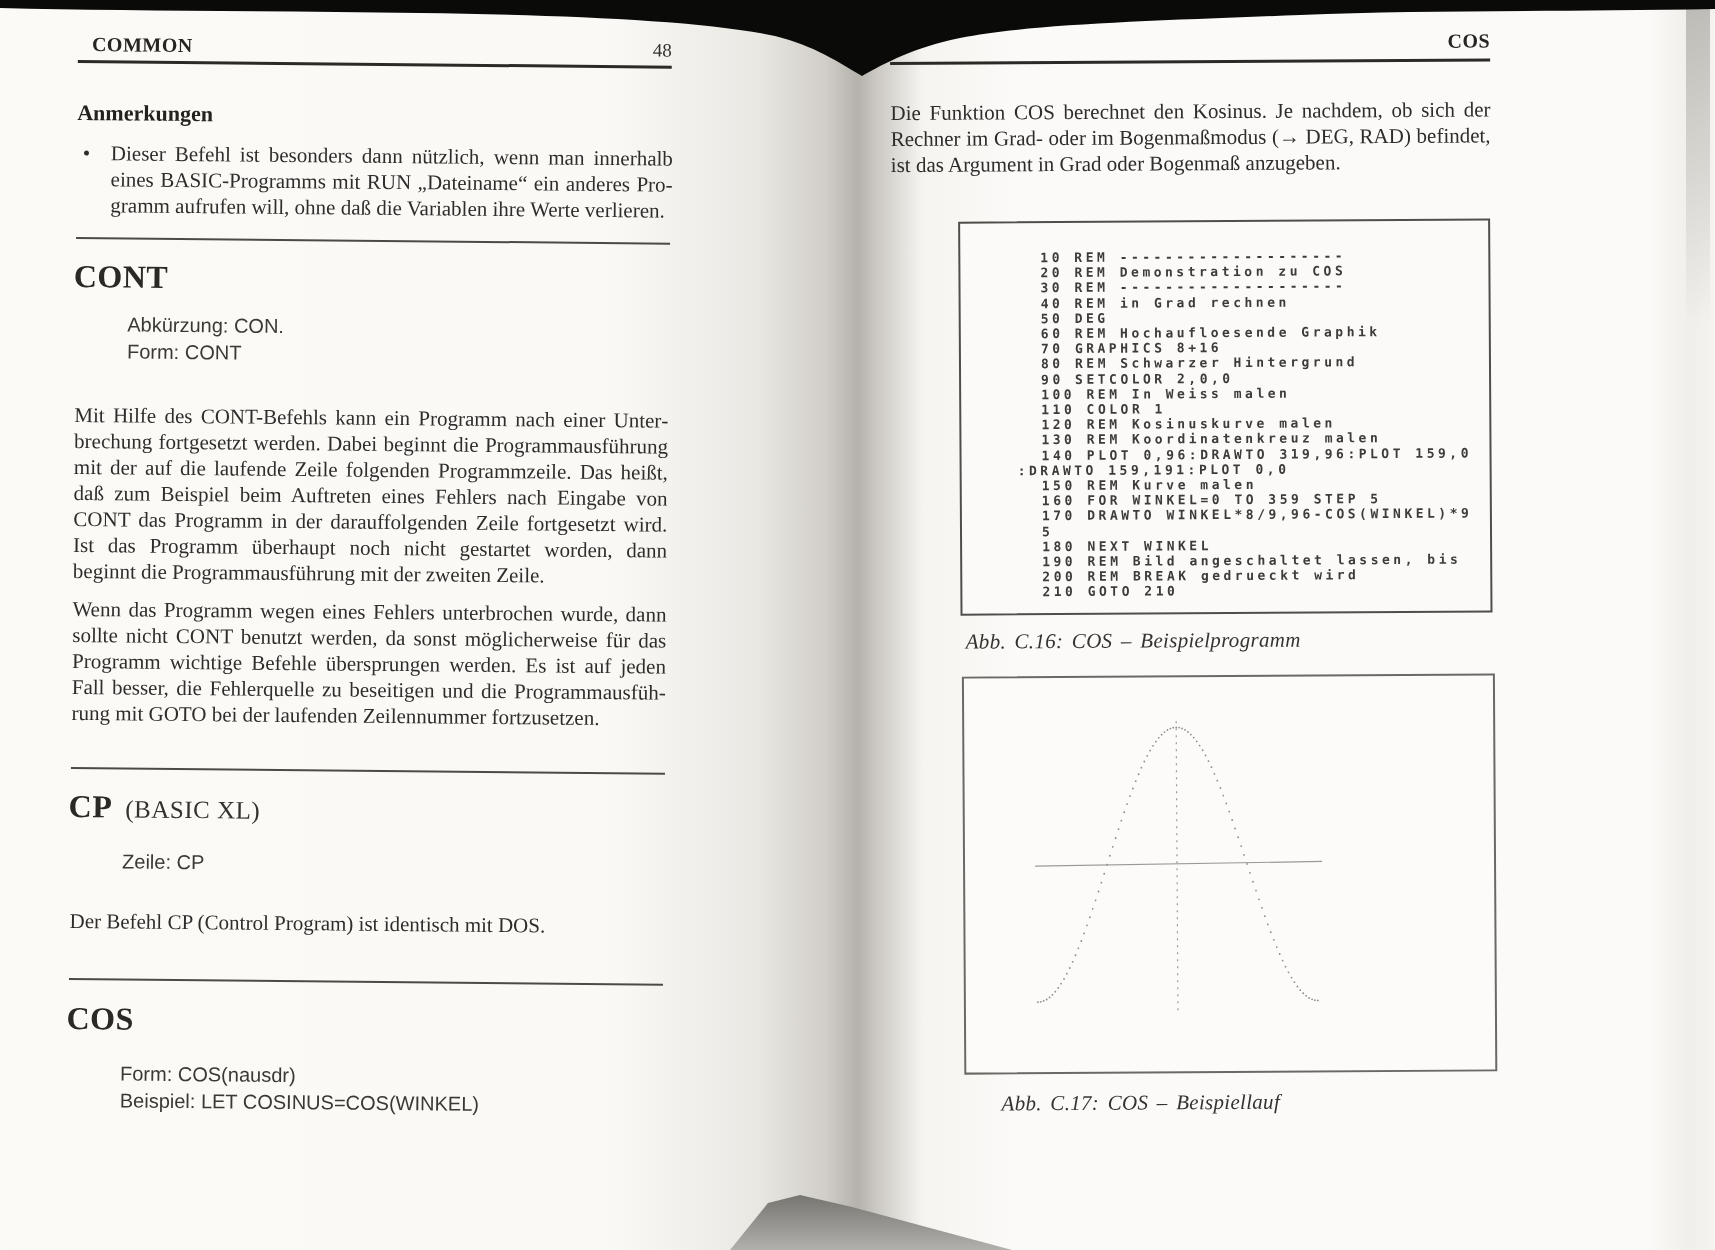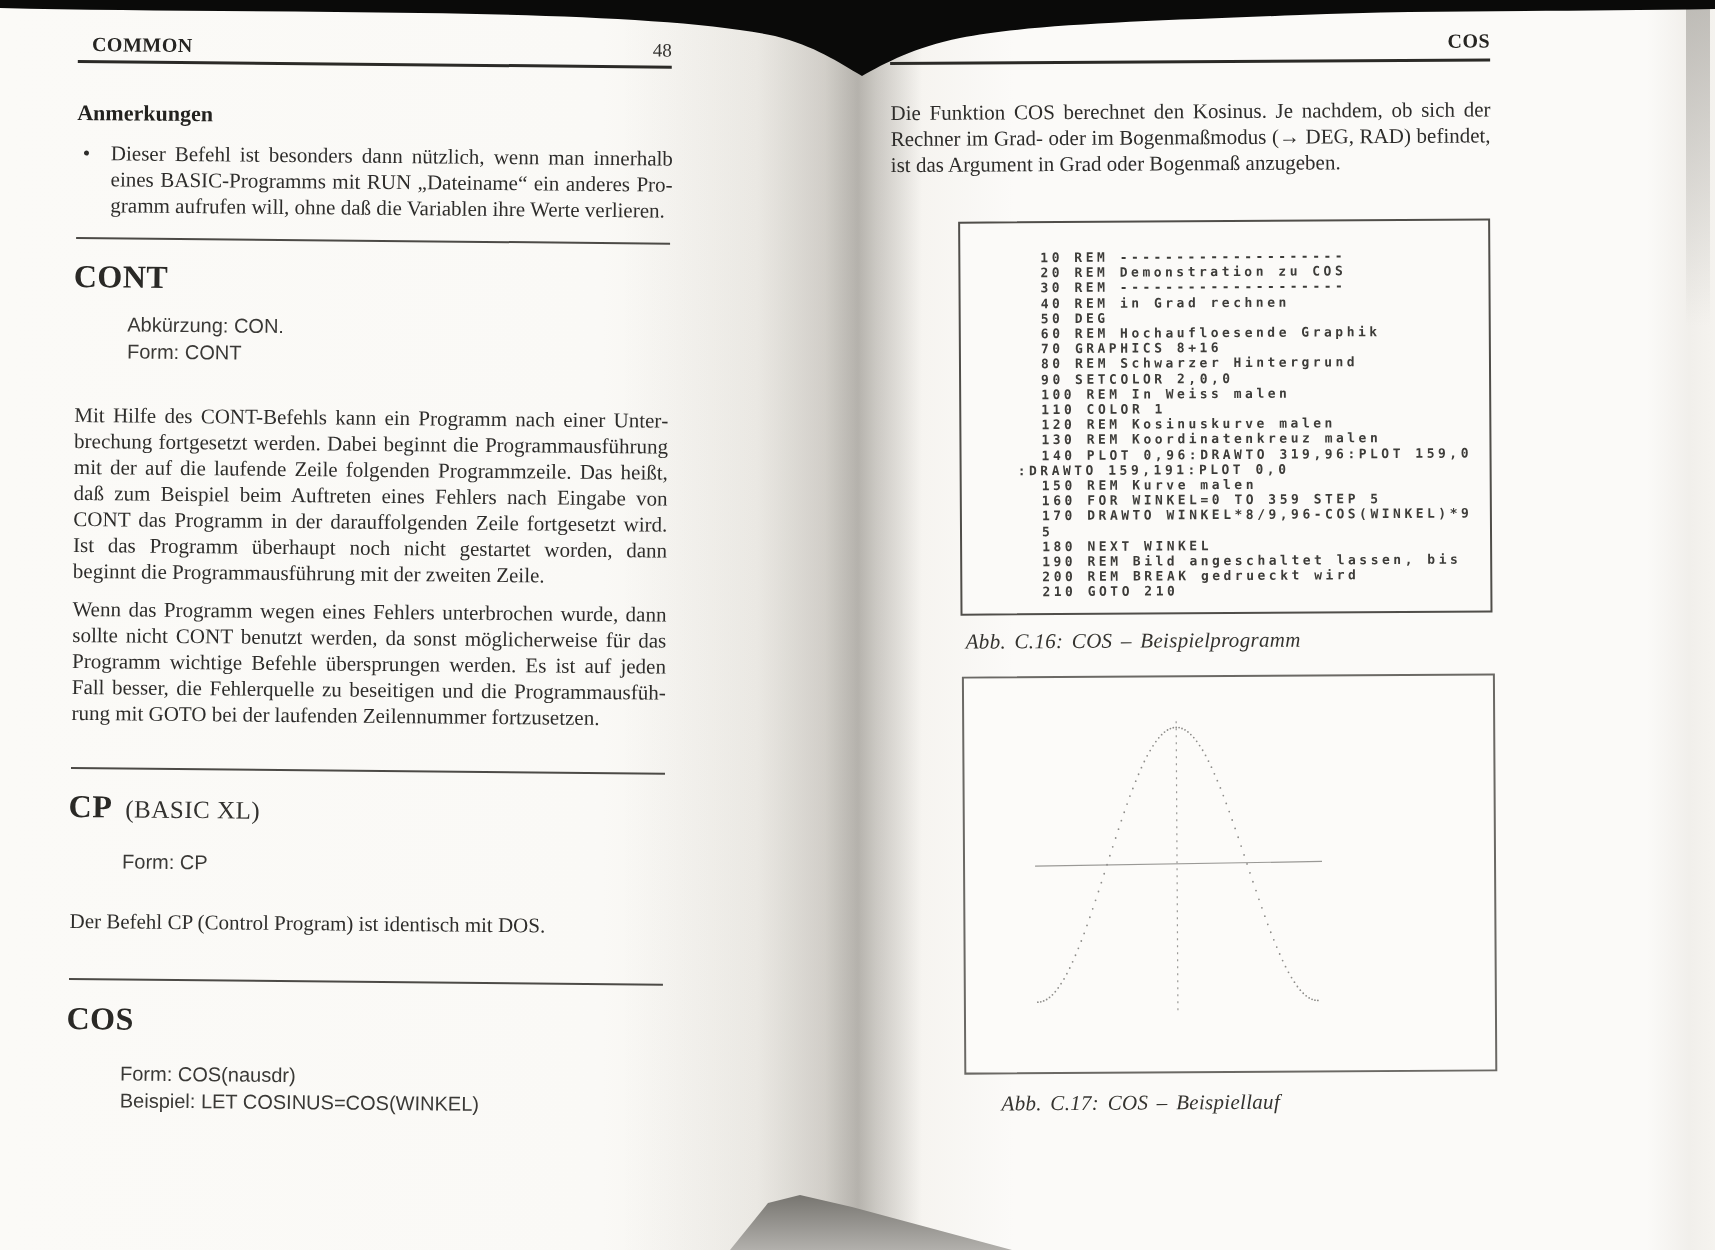--- a/index.html
+++ b/index.html
@@ -81,7 +81,7 @@
         <span class="cmd-heading">CP</span>
         <span class="cmd-suffix" style="margin-left:9px;">(BASIC XL)</span>
       </div>
-      <div class="abs sans form-line" style="left:130px;top:848px;">Form: CP</div>
+      <div class="abs sans form-line" style="left:130px;top:848px;">Zeile: CP</div>
       <div class="abs body-par" style="left:78px;top:908px;width:594px;text-align:left;">Der Befehl CP (Control Program) ist identisch mit DOS.</div>
 
       <div class="abs divider" style="left:78px;top:978px;width:594px;"></div>

